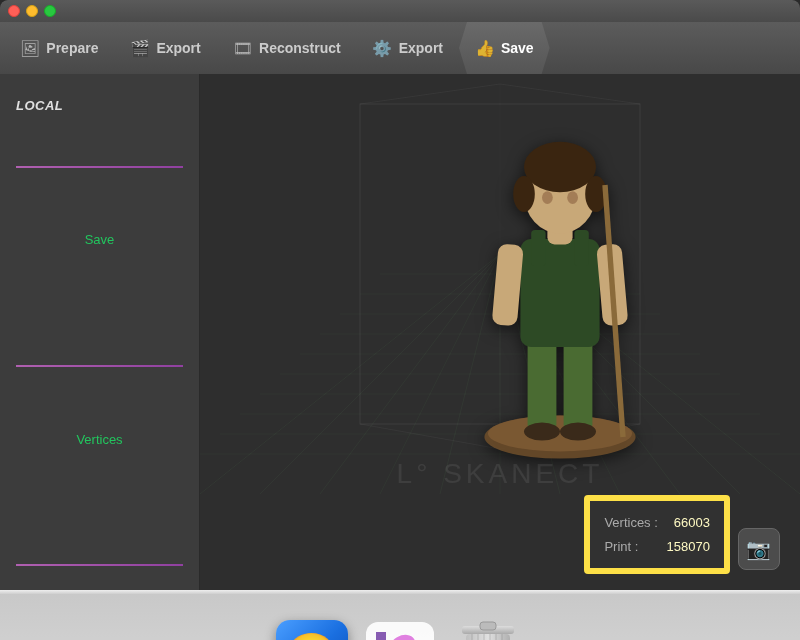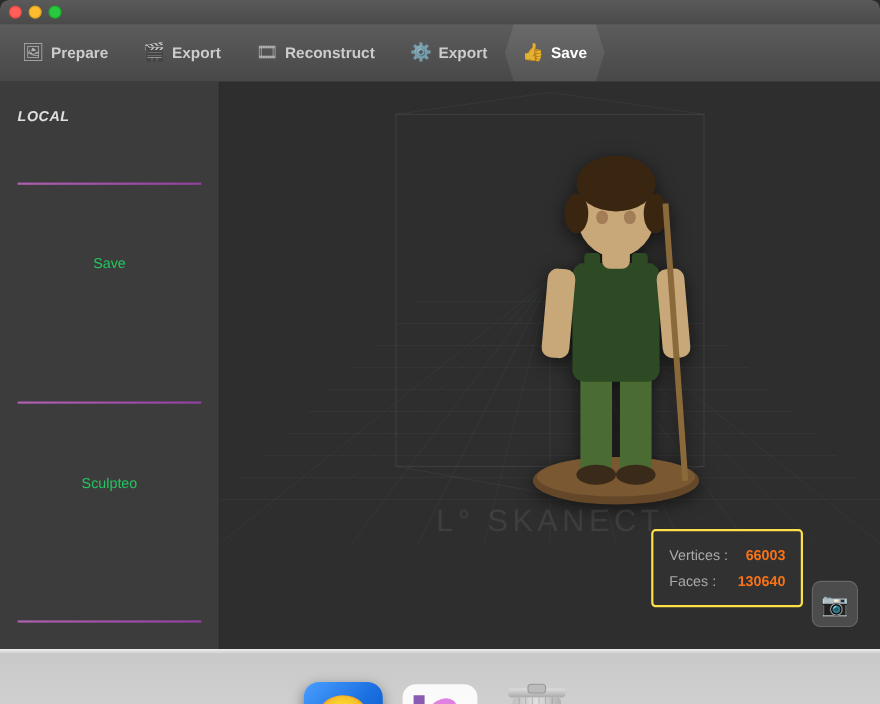--- a/index.html
+++ b/index.html
@@ -303,7 +303,7 @@
 
       <div style="margin-top:12px;"></div>
       <div class="sidebar-divider"></div>
-      <div class="sidebar-item">Sculpteo</div>
+      <div class="sidebar-item">Vertices</div>
 
       <div style="margin-top:12px;"></div>
       <div class="sidebar-divider"></div>

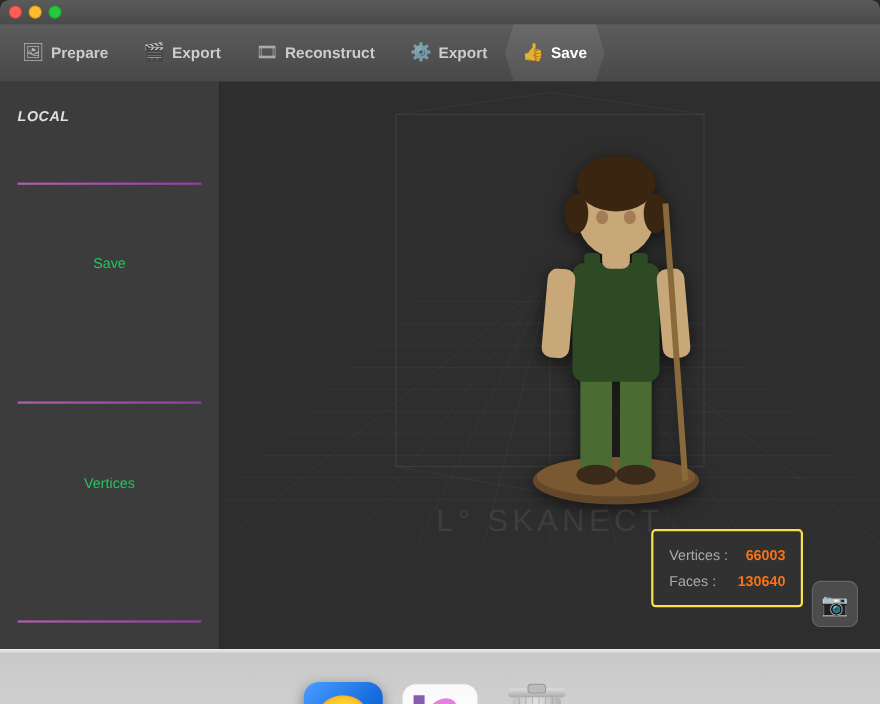--- a/index.html
+++ b/index.html
@@ -168,10 +168,10 @@
     
     .stats-overlay {
       position: absolute;
-      bottom: 38px;
+      bottom: 16px;
       right: 70px;
       background: rgba(50,50,50,0.9);
-      border: 2px solid #fde047;
+      border: 6px solid #fde047;
       border-radius: 4px;
       padding: 10px 14px;
       color: #ddd;

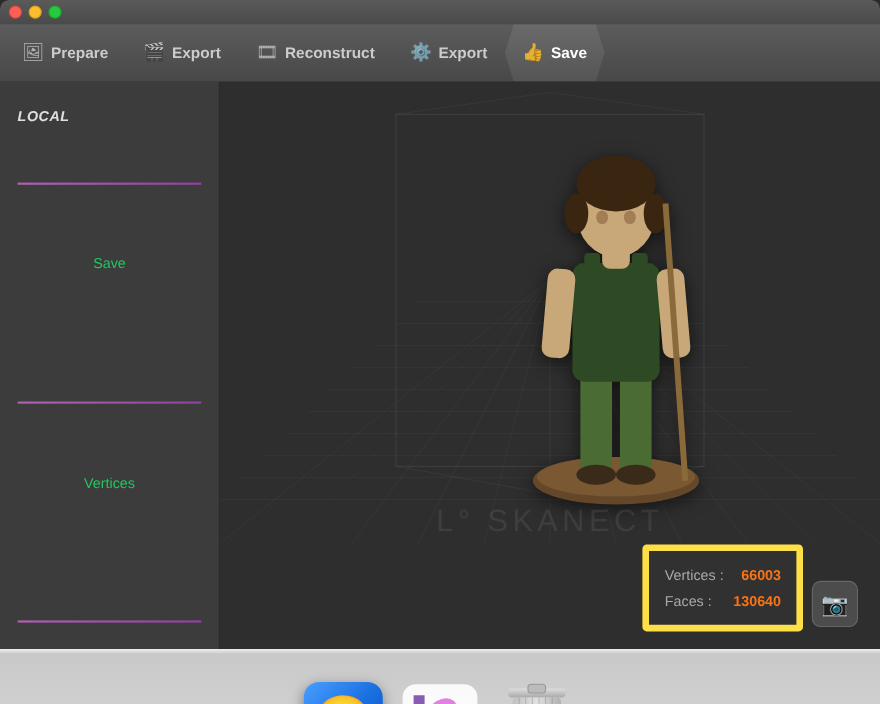--- a/index.html
+++ b/index.html
@@ -186,7 +186,7 @@
     }
 
     .stat-label { color: #aaa; }
-    .stat-value { color: #f97316; font-weight: 700; }
+    .stat-value { color: #fef9c3; font-weight: 400; }
 
     
     .dock-area {

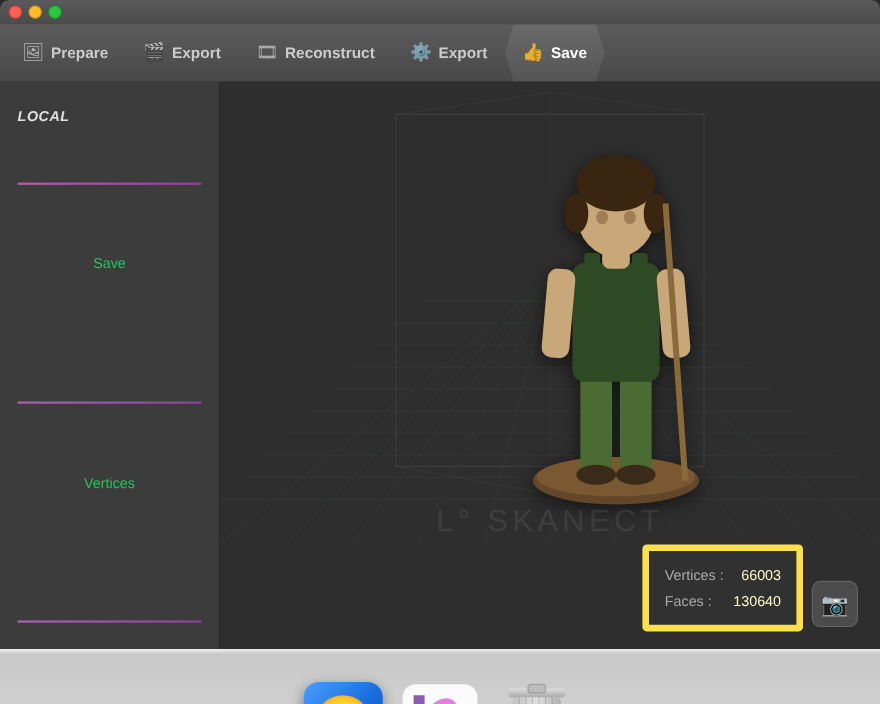--- a/index.html
+++ b/index.html
@@ -400,7 +400,7 @@
           <span class="stat-value">66003</span>
         </div>
         <div class="stat-row">
-          <span class="stat-label">Faces :</span>
+          <span class="stat-label">Print :</span>
           <span class="stat-value">130640</span>
         </div>
       </div>

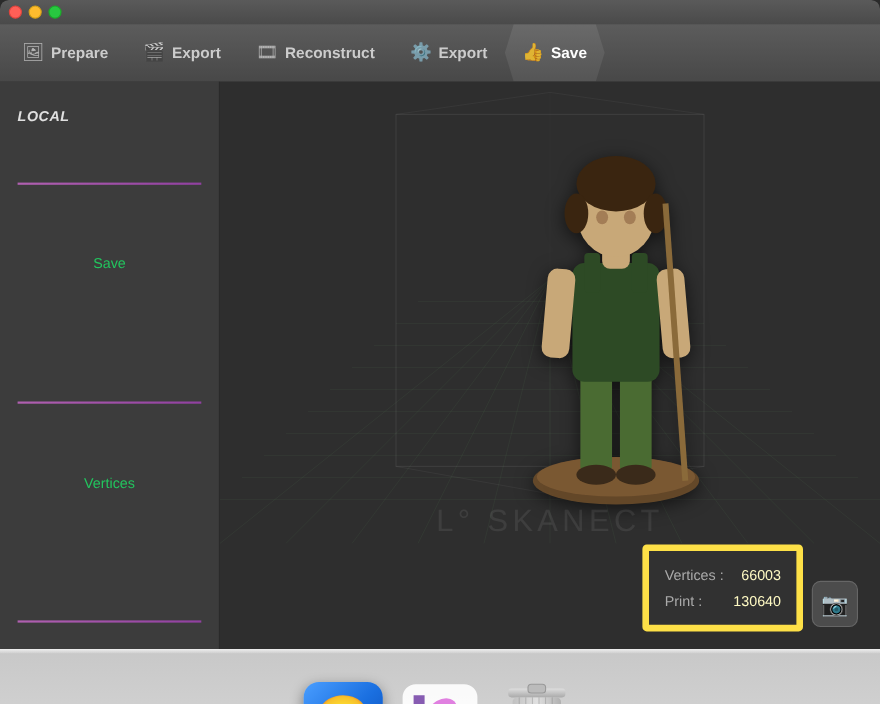--- a/index.html
+++ b/index.html
@@ -401,7 +401,7 @@
         </div>
         <div class="stat-row">
           <span class="stat-label">Print :</span>
-          <span class="stat-value">130640</span>
+          <span class="stat-value">158070</span>
         </div>
       </div>
 

